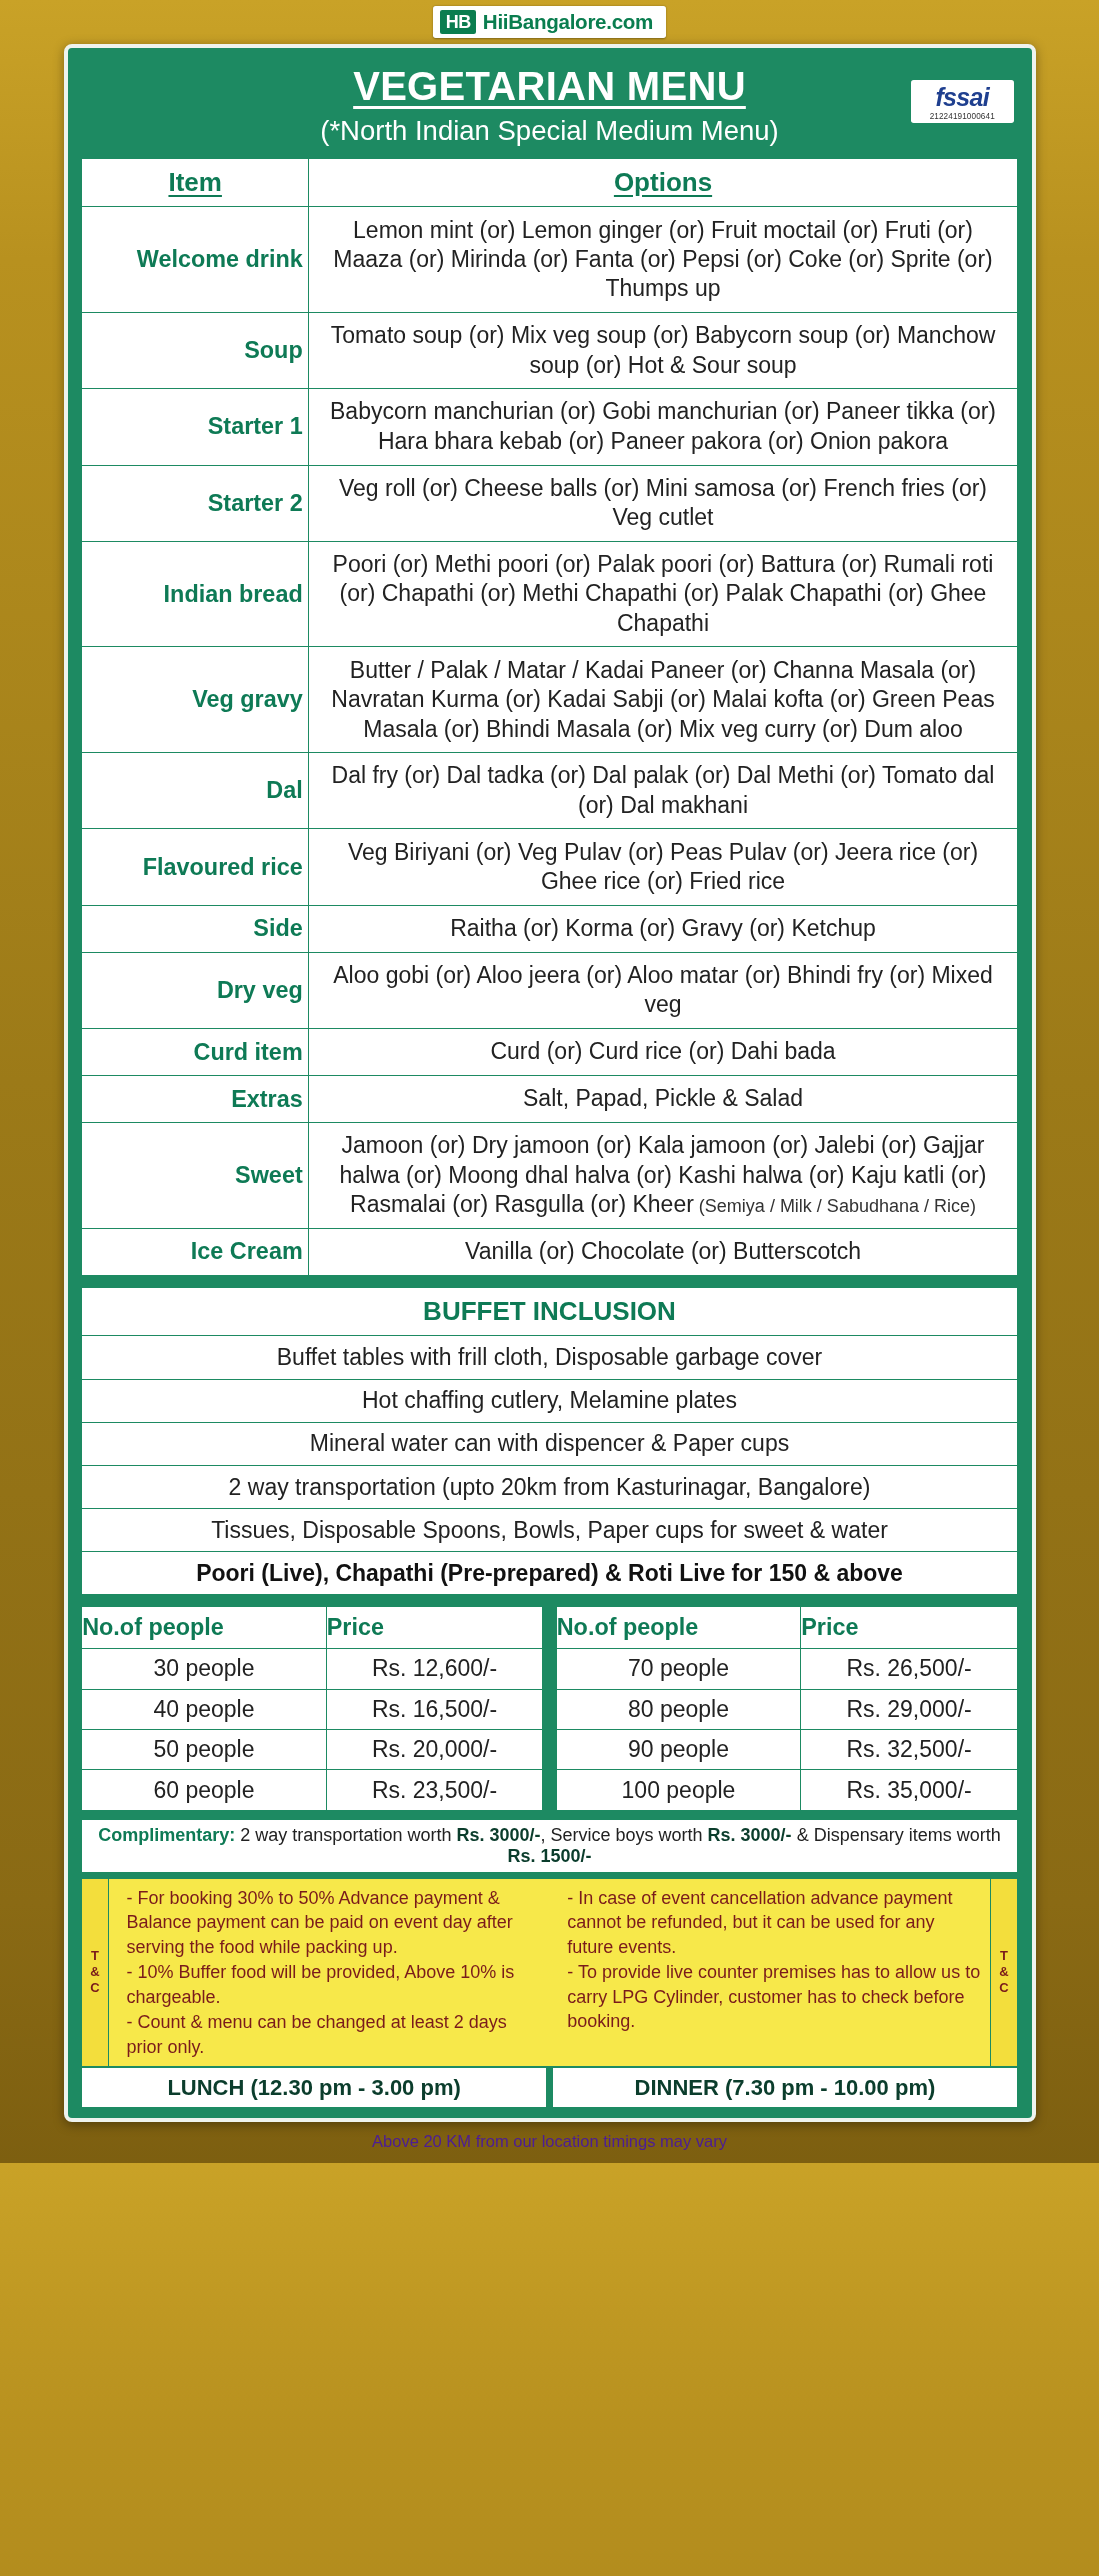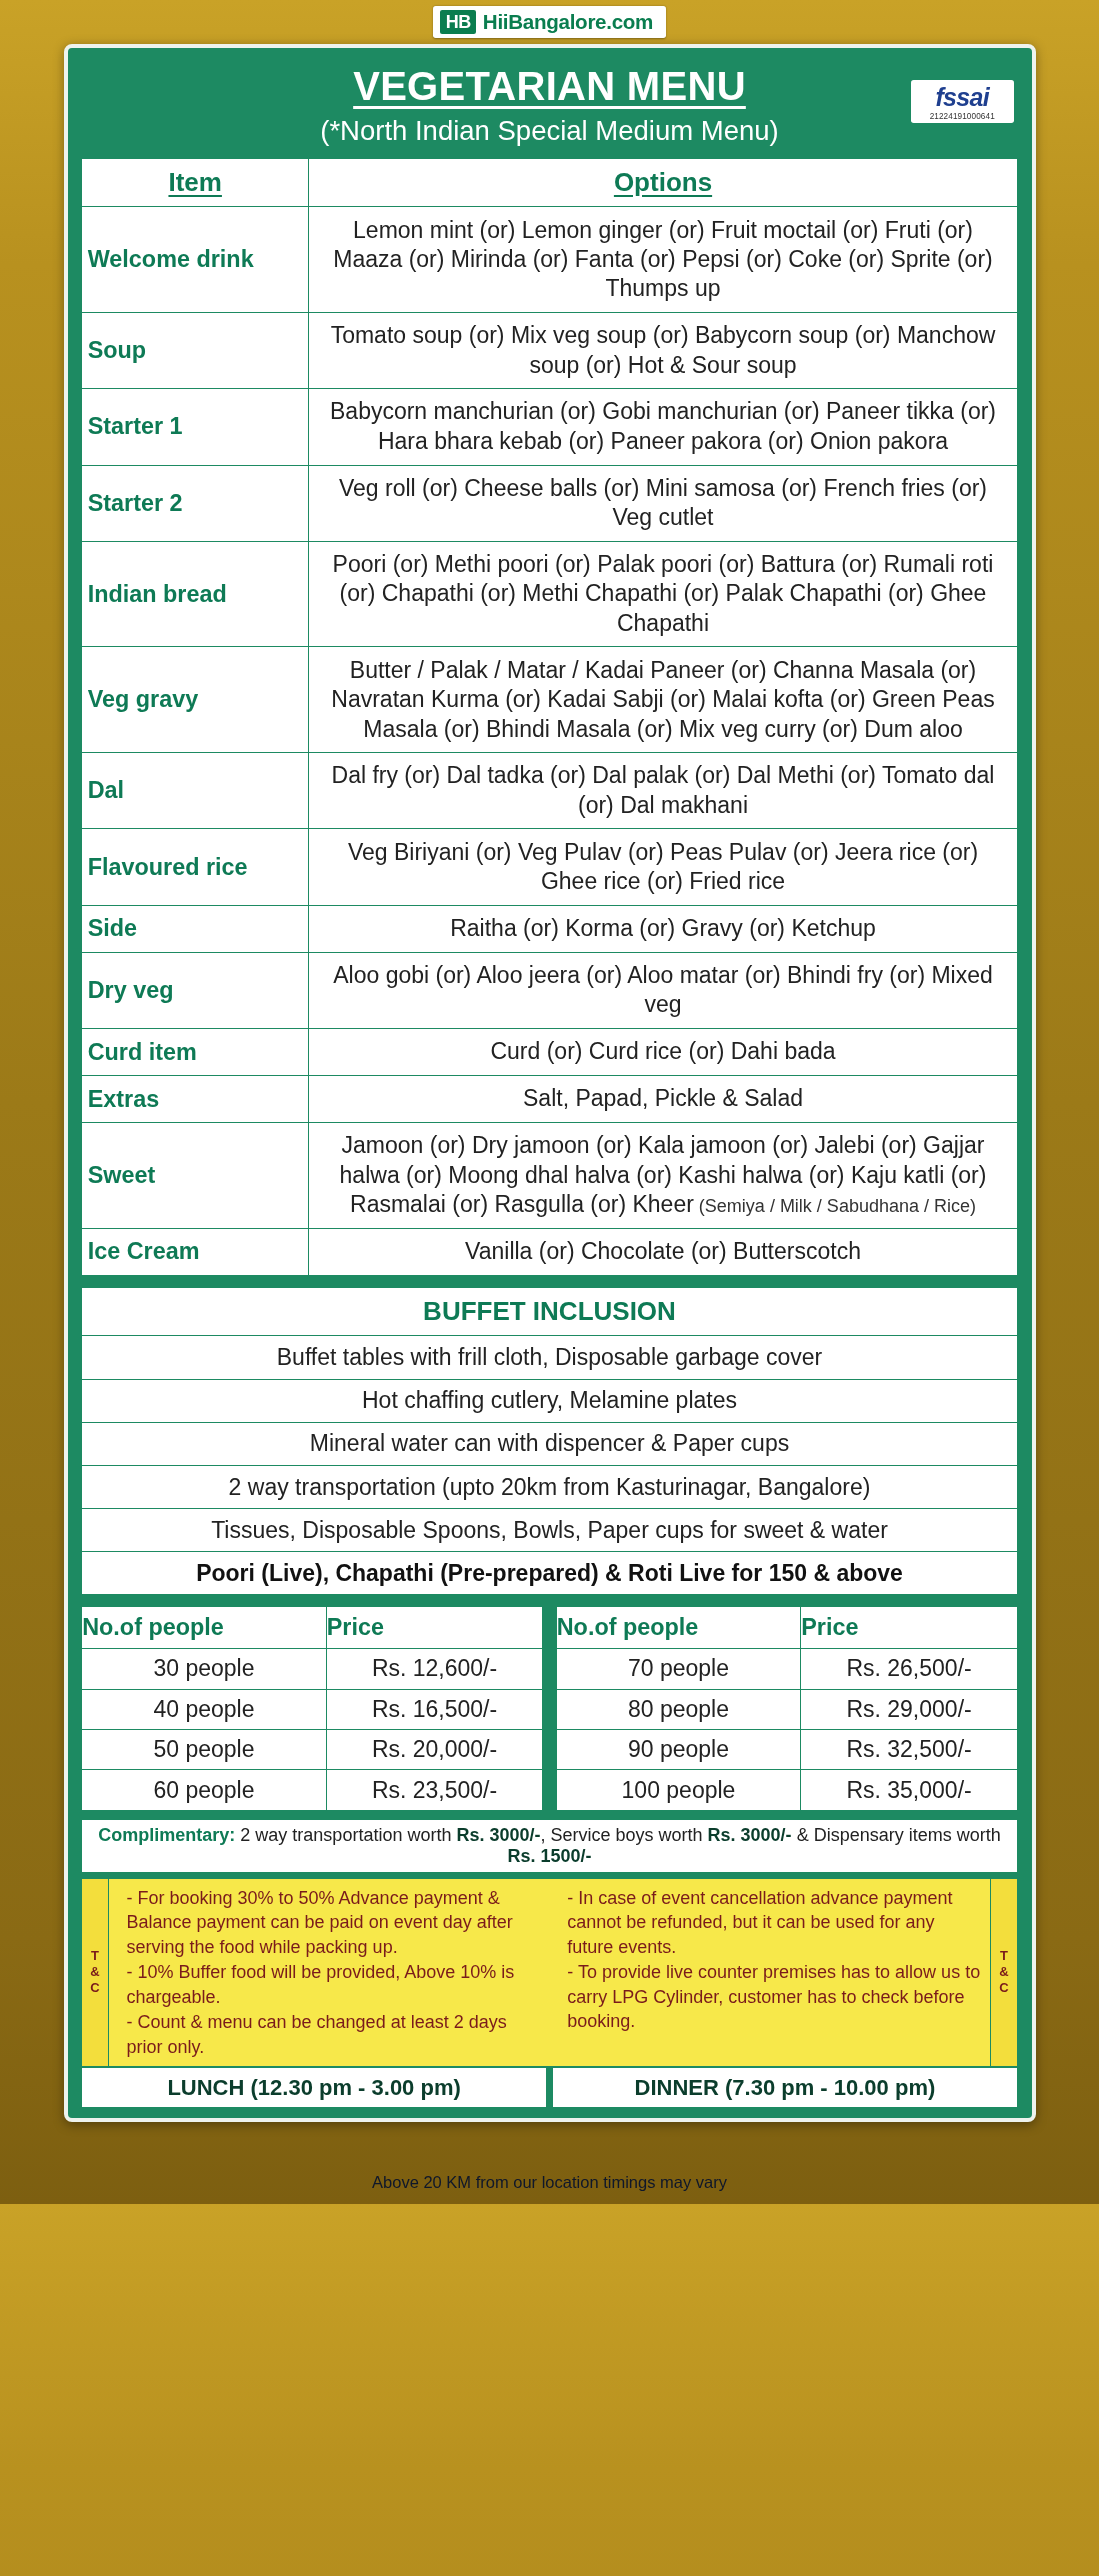--- a/index.html
+++ b/index.html
@@ -57,7 +57,7 @@
     text-decoration:underline; text-underline-offset:4.1px;
   }
   .menu-table .item {
-    width:227px; text-align:left; color:#0e7a55; font-weight:bold; font-size:23.4px;
+    width:227px; text-align:right; color:#0e7a55; font-weight:bold; font-size:23.4px;
     padding:9.6px 5.5px; line-height:1.15;
   }
   .menu-table .opts {

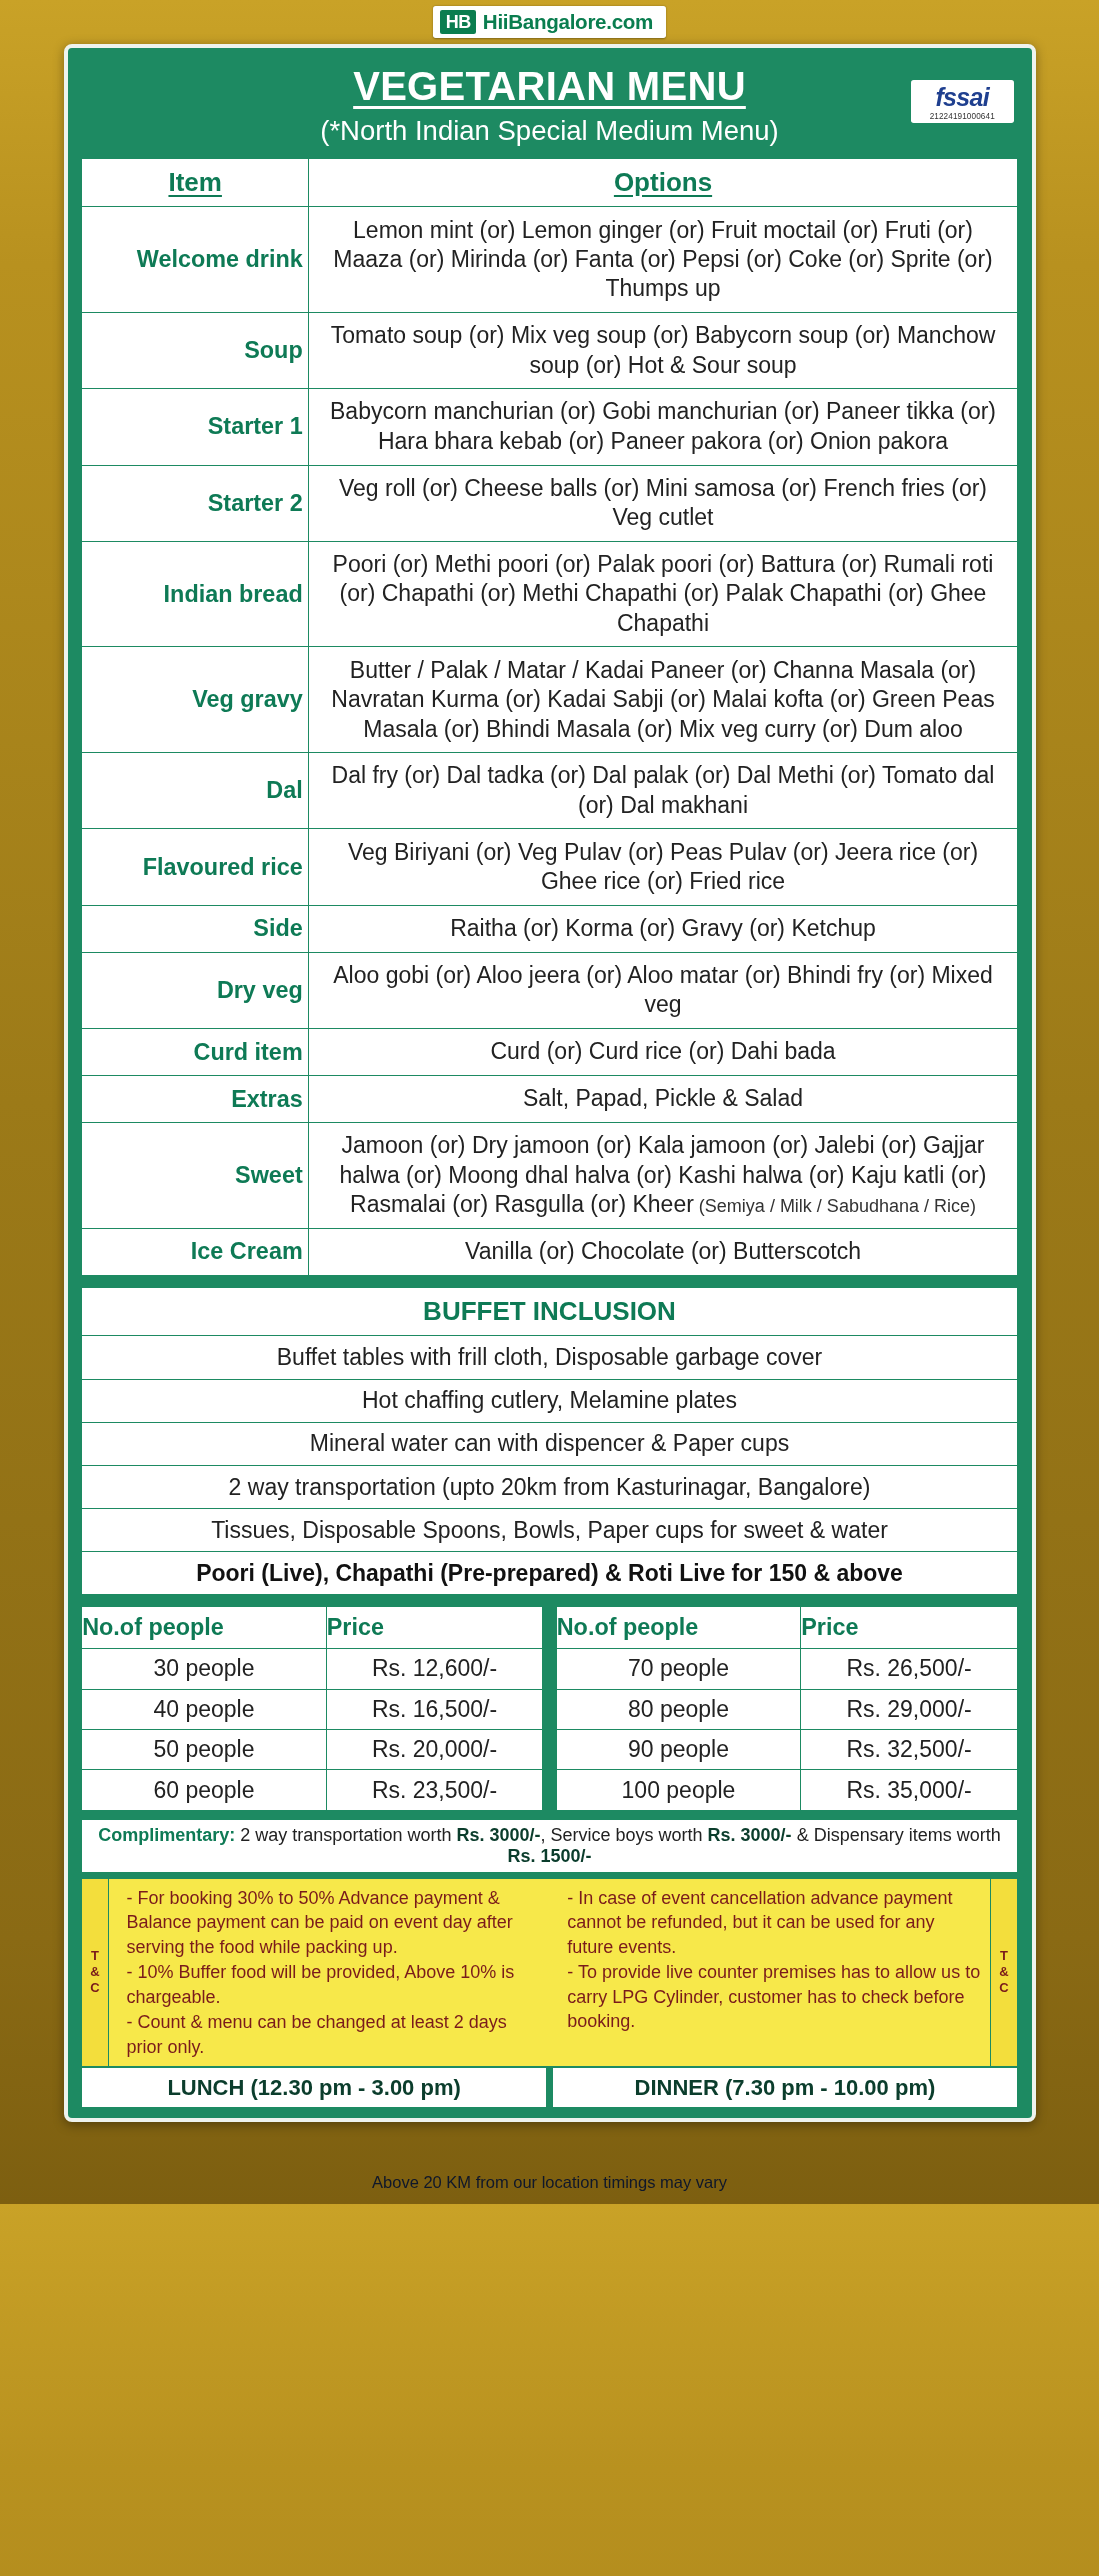--- a/index.html
+++ b/index.html
@@ -107,7 +107,7 @@
     flex:1; background:#ffffff; color:#0b3d2c; font-weight:bold; font-size:22px;
     text-align:center; padding:6.9px 0; border:1.4px solid #1d8a62;
   }
-  .footnote { text-align:center; color:#0f172a; font-size:16.5px; padding:9.6px 0 12.4px 0;margin-top:41px; }
+  .footnote { text-align:center; color:#4c1d95; font-size:16.5px; padding:9.6px 0 12.4px 0; }
 </style>
 </head>
 <body>

